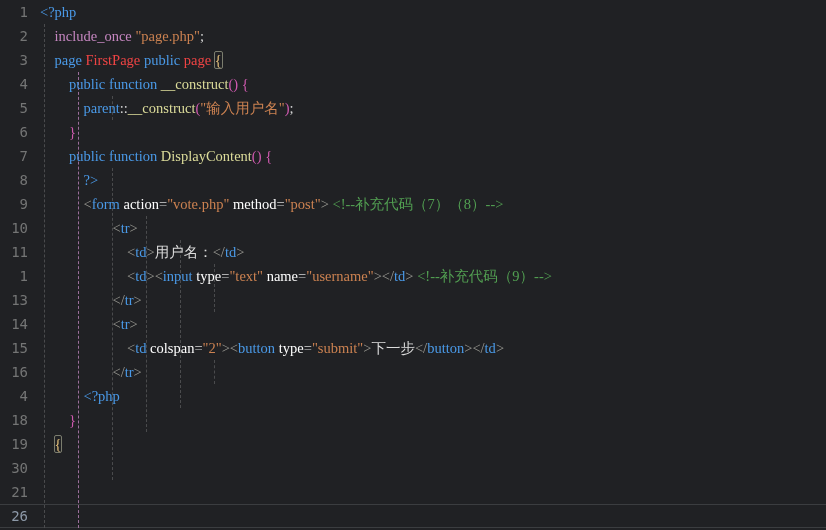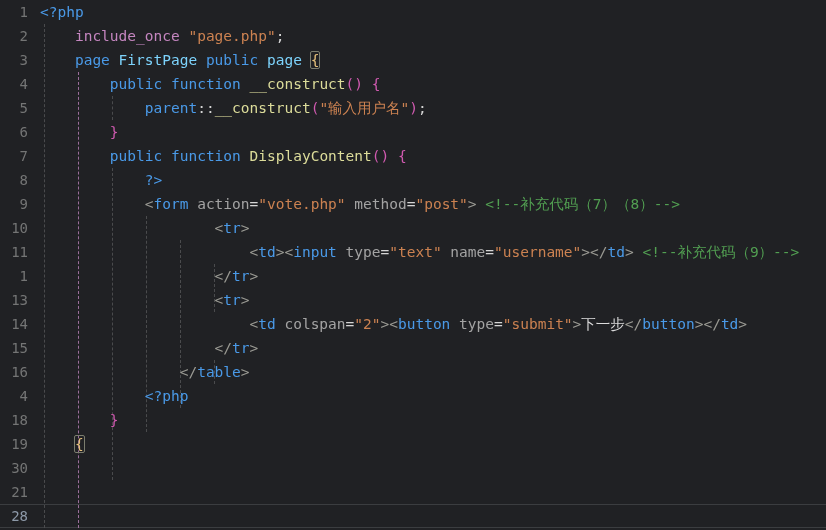--- a/index.html
+++ b/index.html
@@ -49,6 +49,7 @@
     white-space: pre;
     position: relative;
     color: #d4d4d4;
+    font-family: Liberation Serif, serif;
   }
   
   .active-line-band {

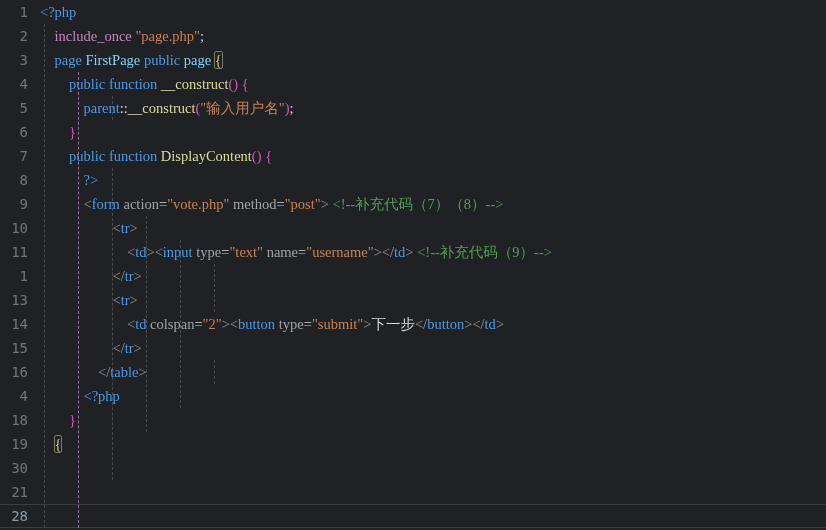--- a/index.html
+++ b/index.html
@@ -81,7 +81,7 @@
   }
   .t-kw      { color: #4a9ae8; }   
   .t-ctrl    { color: #c586c0; }   
-  .t-class   { color: #7dd3fc; }   
+  .t-class   { color: #ef4444; }   
   .t-fn      { color: #dcdc9a; }   
   .t-str     { color: #cc8251; }   
   .t-punc    { color: #d6d6d6; }

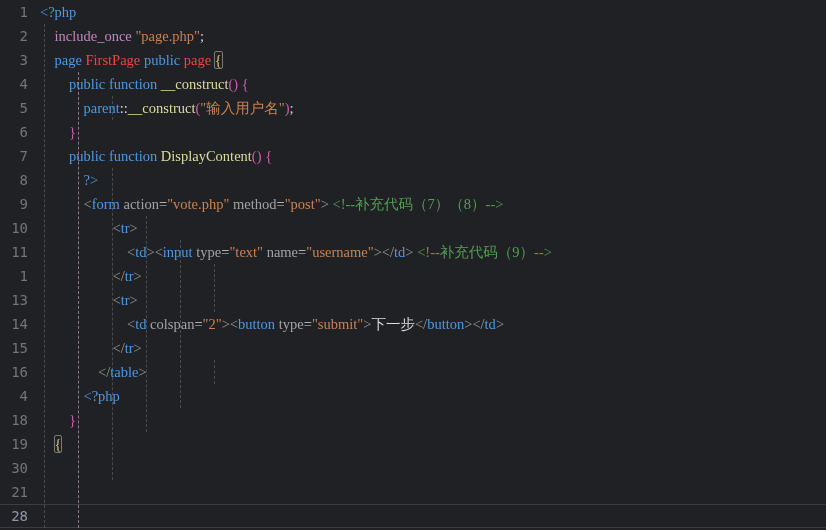--- a/index.html
+++ b/index.html
@@ -90,7 +90,7 @@
   .t-brace-y { color: #e5c07b; }
   .t-tagbr   { color: #9a9a93; }   
   .t-tag     { color: #4a9ae8; }   
-  .t-attr    { color: #a3a3a3; text-align: center; }   
+  .t-attr    { color: #ffffff; text-align: center; }   
   .t-eq      { color: #d6d6d6; }
   .t-cmt     { color: #52a052; }   
   .t-php     { color: #4a9ae8; }   

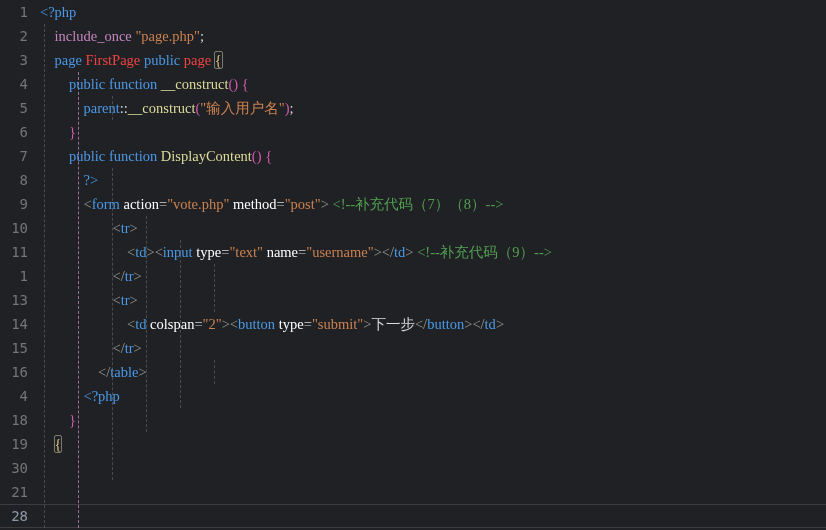--- a/index.html
+++ b/index.html
@@ -175,6 +175,7 @@
 
     <div class="line">                    <span class="t-tagbr">&lt;</span><span class="t-tag">tr</span><span class="t-tagbr">&gt;</span></div>
 
+    <div class="line">                        <span class="t-tagbr">&lt;</span><span class="t-tag">td</span><span class="t-tagbr">&gt;</span><span class="t-cn">用户名：</span><span class="t-tagbr">&lt;/</span><span class="t-tag">td</span><span class="t-tagbr">&gt;</span></div>
 
     <div class="line">                        <span class="t-tagbr">&lt;</span><span class="t-tag">td</span><span class="t-tagbr">&gt;</span><span class="t-tagbr">&lt;</span><span class="t-tag">input</span> <span class="t-attr">type</span><span class="t-eq">=</span><span class="t-str">"text"</span> <span class="t-attr">name</span><span class="t-eq">=</span><span class="t-str">"username"</span><span class="t-tagbr">&gt;</span><span class="t-tagbr">&lt;/</span><span class="t-tag">td</span><span class="t-tagbr">&gt;</span> <span class="t-cmt">&lt;!--补充代码（9）--&gt;</span></div>
 

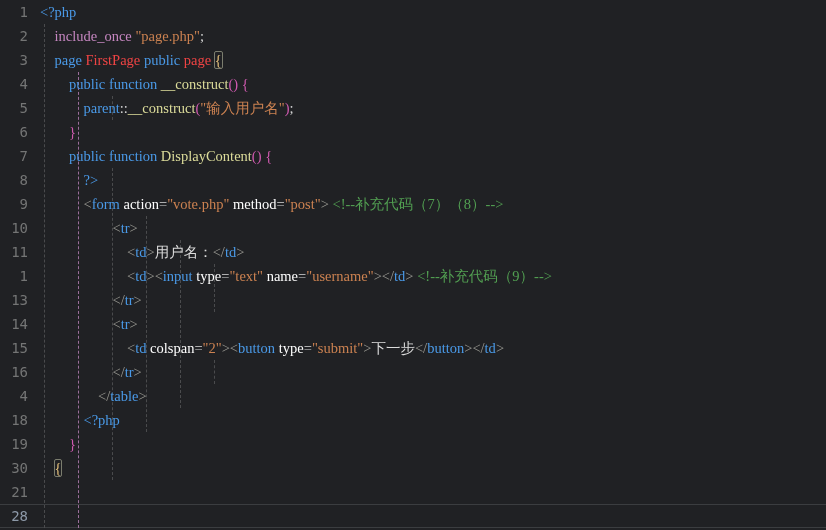--- a/index.html
+++ b/index.html
@@ -187,7 +187,6 @@
 
     <div class="line">                    <span class="t-tagbr">&lt;/</span><span class="t-tag">tr</span><span class="t-tagbr">&gt;</span></div>
 
-    <div class="line">                <span class="t-tagbr">&lt;/</span><span class="t-tag">table</span><span class="t-tagbr">&gt;</span></div>
 
 
     <div class="line">            <span class="t-php">&lt;?php</span></div>

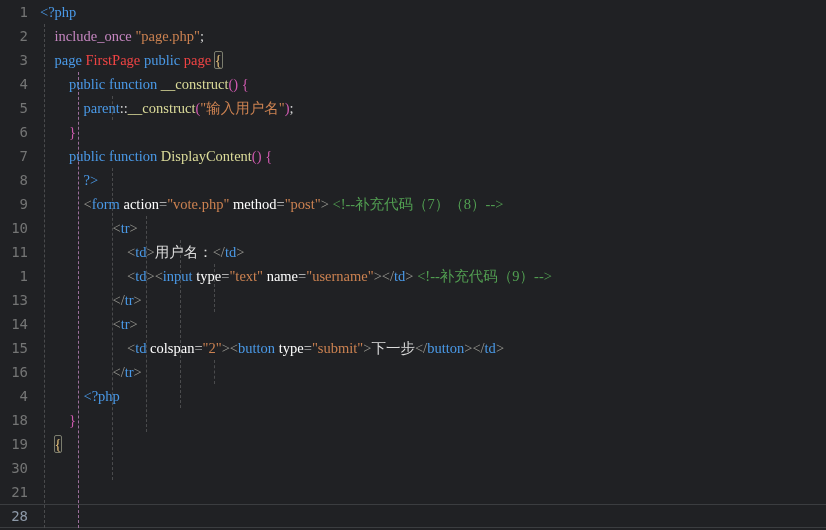--- a/index.html
+++ b/index.html
@@ -149,7 +149,7 @@
     <div class="lnum">19</div>
     <div class="lnum">30</div>
     <div class="lnum">21</div>
-    <div class="lnum active">28</div>
+    <div class="lnum active">26</div>
   </div>
 
   <div class="code-area">

